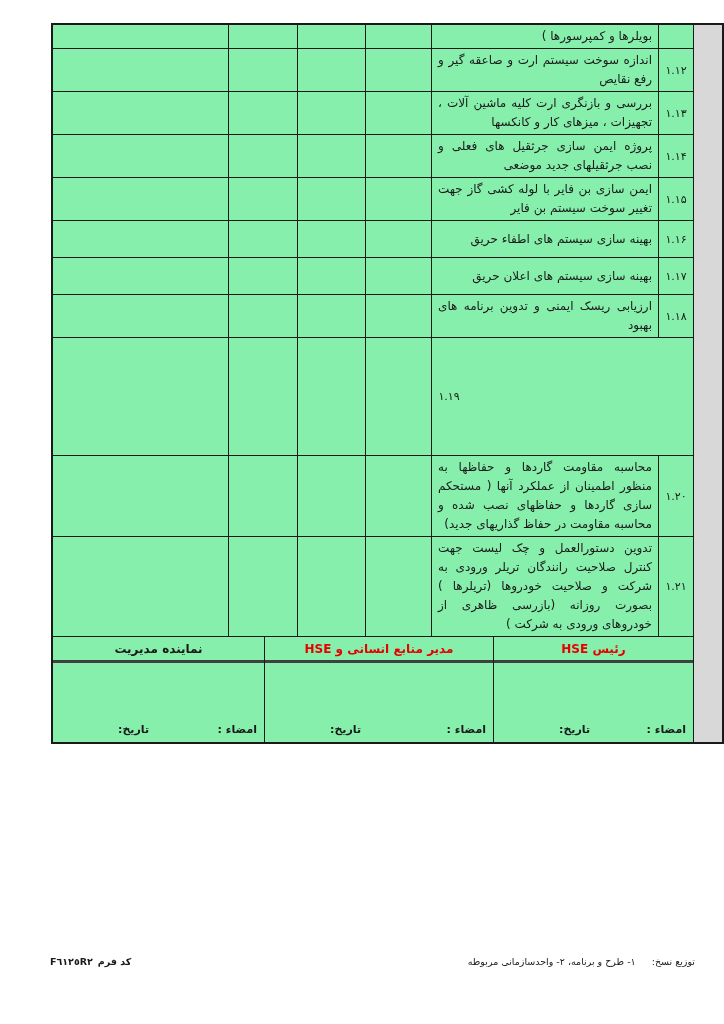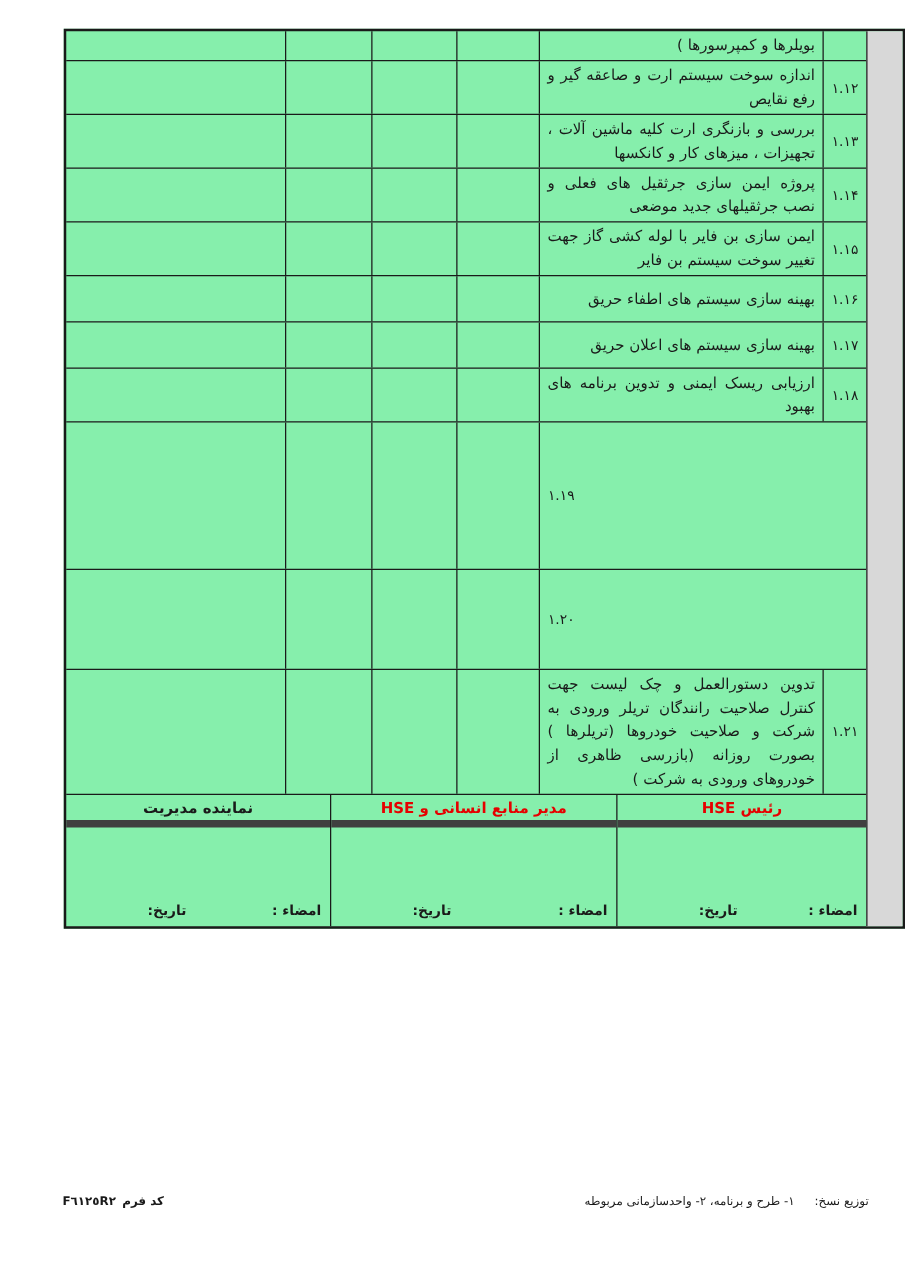--- a/index.html
+++ b/index.html
@@ -187,6 +187,9 @@
       <div class="cell c2"></div>
       <div class="cell c3"></div>
       <div class="cell c4"></div>
+      <div class="cell c-desc">
+          <span class="desc-text">محاسبه مقاومت گاردها و حفاظها به منظور اطمینان از عملکرد آنها ( مستحکم سازی گاردها و حفاظهای نصب شده و محاسبه مقاومت در حفاظ گذاریهای جدید)</span>
+        </div>
       <div class="cell c-num">۱.۲۰</div>
     </div>
 

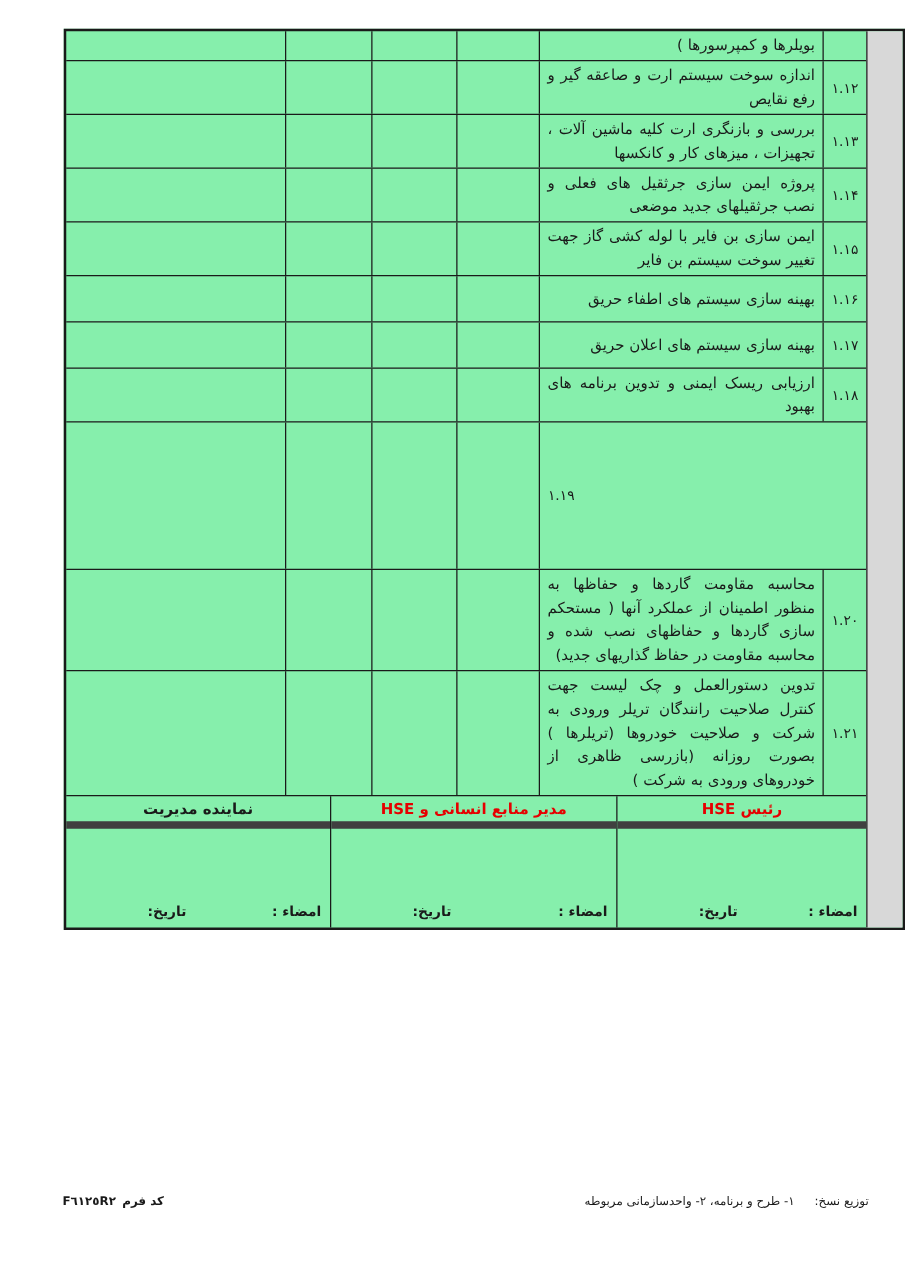--- a/index.html
+++ b/index.html
@@ -57,7 +57,7 @@
   .sig-c2 { width:229px; flex:0 0 229px; }
   .sig-c3 { flex:1; }
   .sig-head {
-    height:26px; border-bottom:6px solid #404040;
+    height:26px; border-bottom:3px solid #404040;
     display:flex; align-items:center; justify-content:center;
     direction:rtl; font-size:12px; font-weight:bold;
   }

